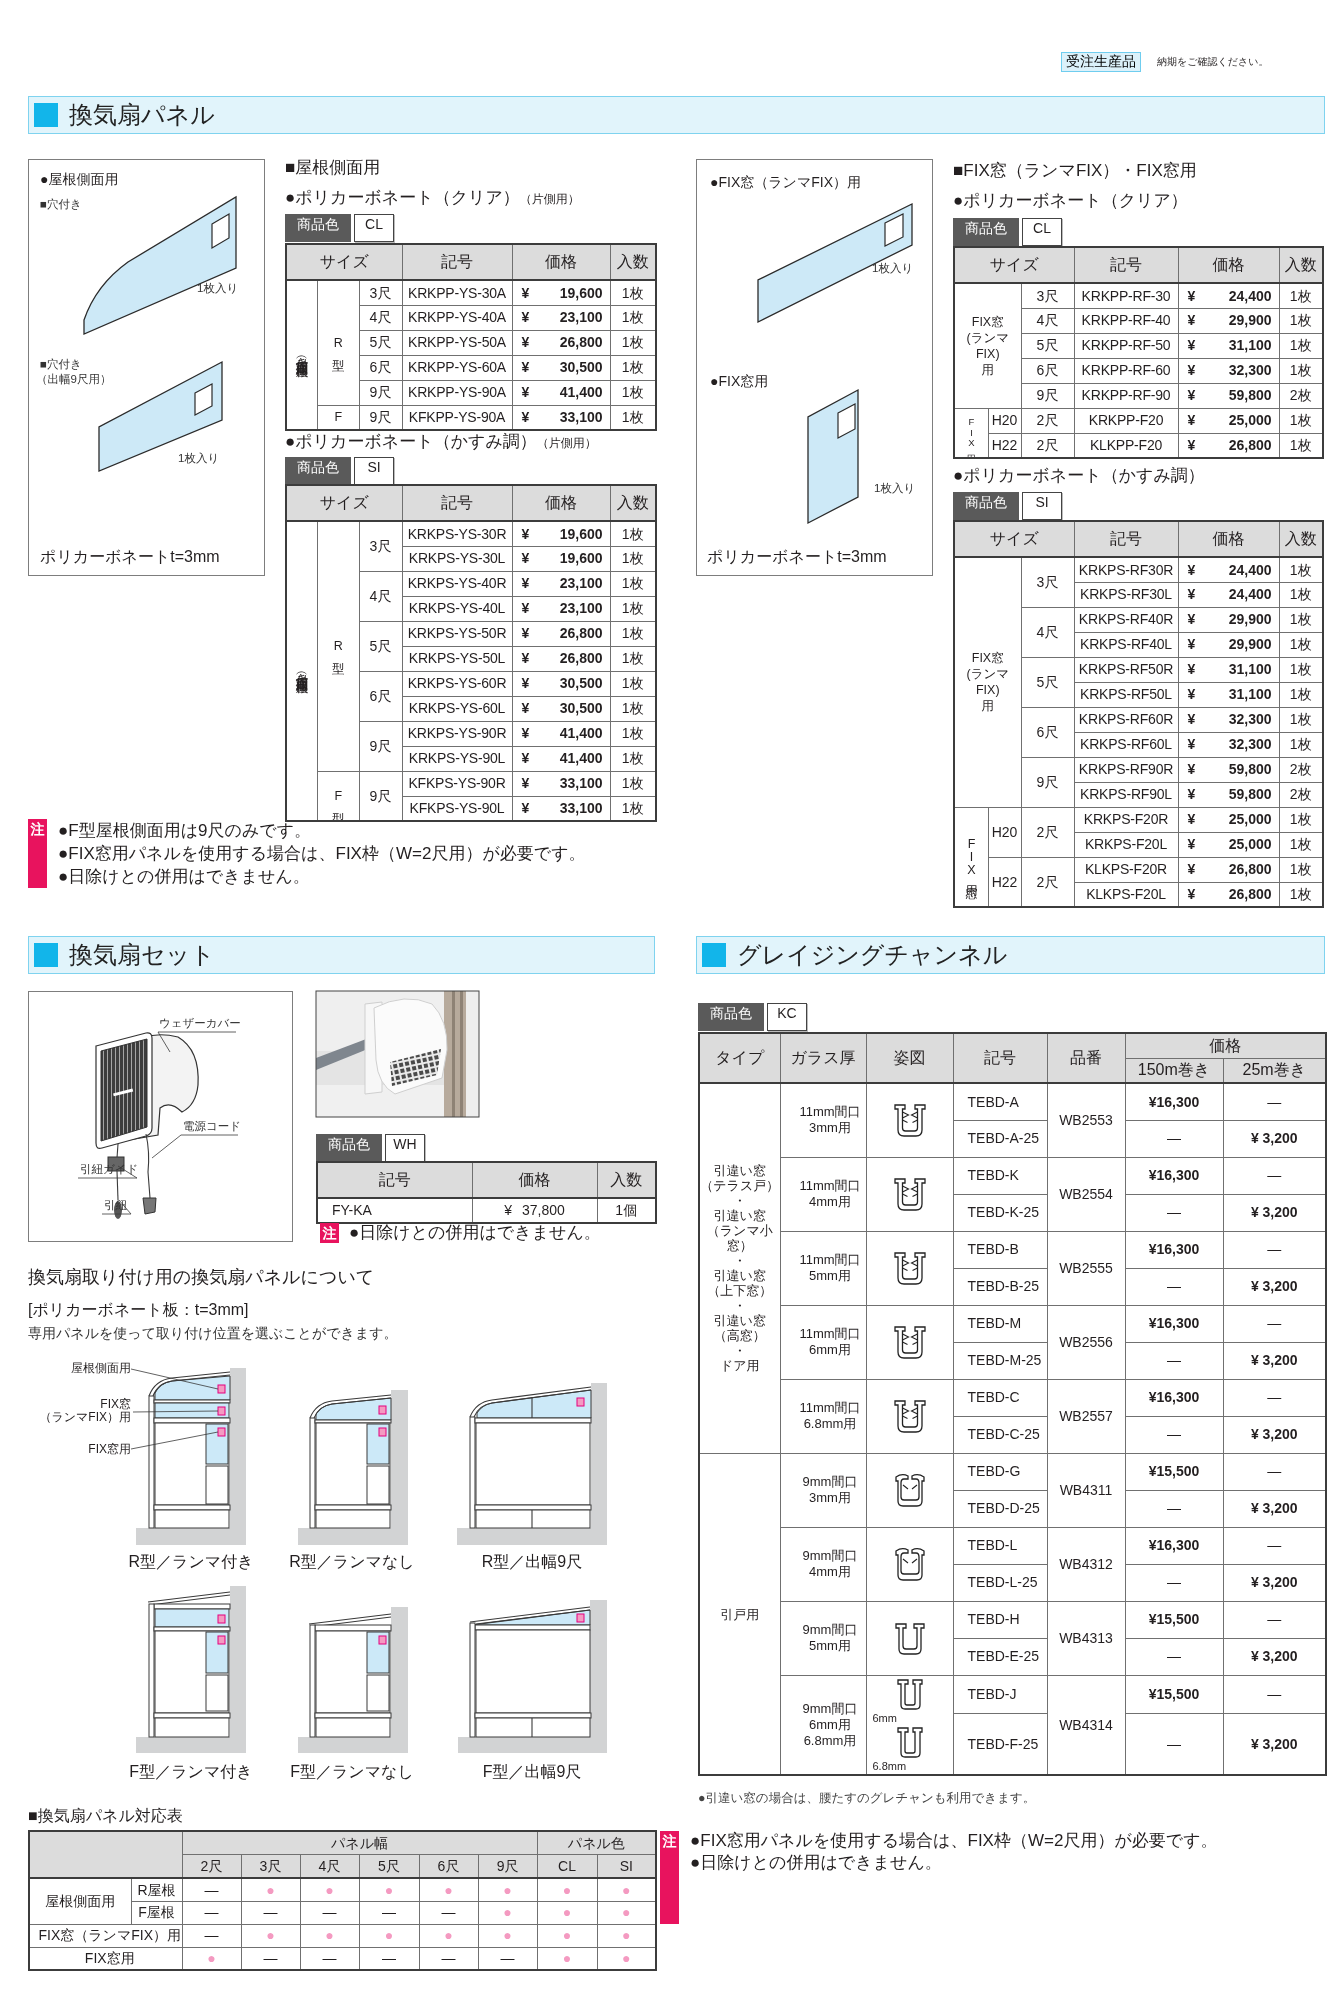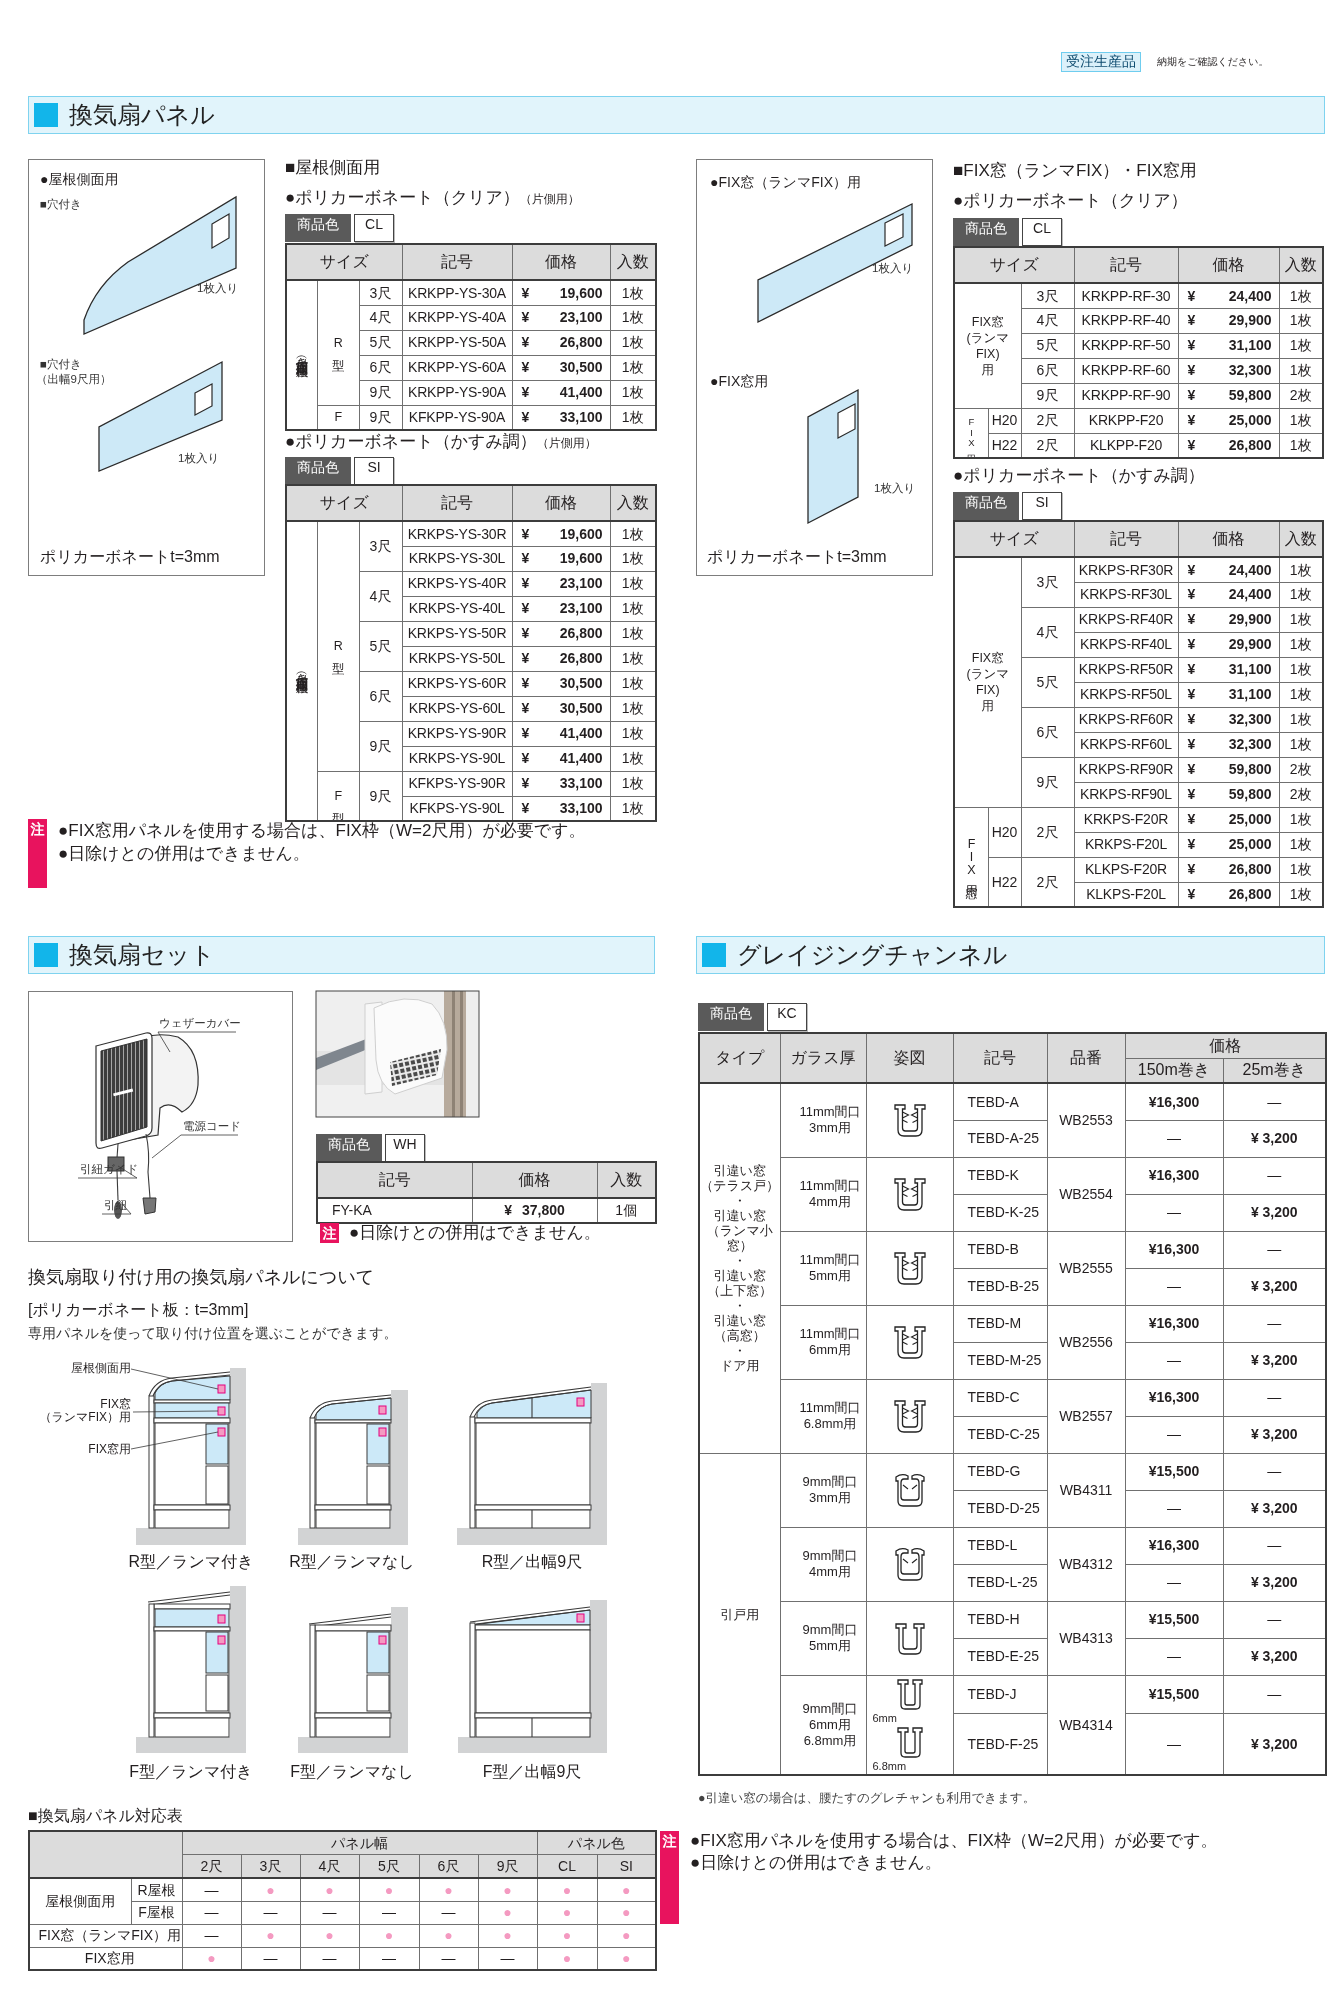--- a/index.html
+++ b/index.html
@@ -7,7 +7,7 @@
 html,body{margin:0;padding:0}
 body{width:1338px;height:1998px;position:relative;background:#fff;color:#231f20;font-family:"Liberation Sans","DejaVu Sans",sans-serif;overflow:hidden}
 .a{position:absolute;white-space:nowrap;z-index:2}
-.badge-order{background:#dcf1fa;border:1px solid #6fcdef;color:#0c4a6e;font-size:14px;line-height:17px;padding:0 4px;height:20px}
+.badge-order{background:#dcf1fa;border:1px solid #6fcdef;color:#000000;font-size:14px;line-height:17px;padding:0 4px;height:20px}
 .band{position:absolute;background:var(--band-bg);border:1.5px solid var(--band-border);height:38px;z-index:2}
 .band .sq{position:absolute;left:5px;top:6px;width:24px;height:24px;background:var(--accent)}
 .band .ttl{position:absolute;left:40px;top:2px;font-size:24px;line-height:32px;color:#222;white-space:nowrap}

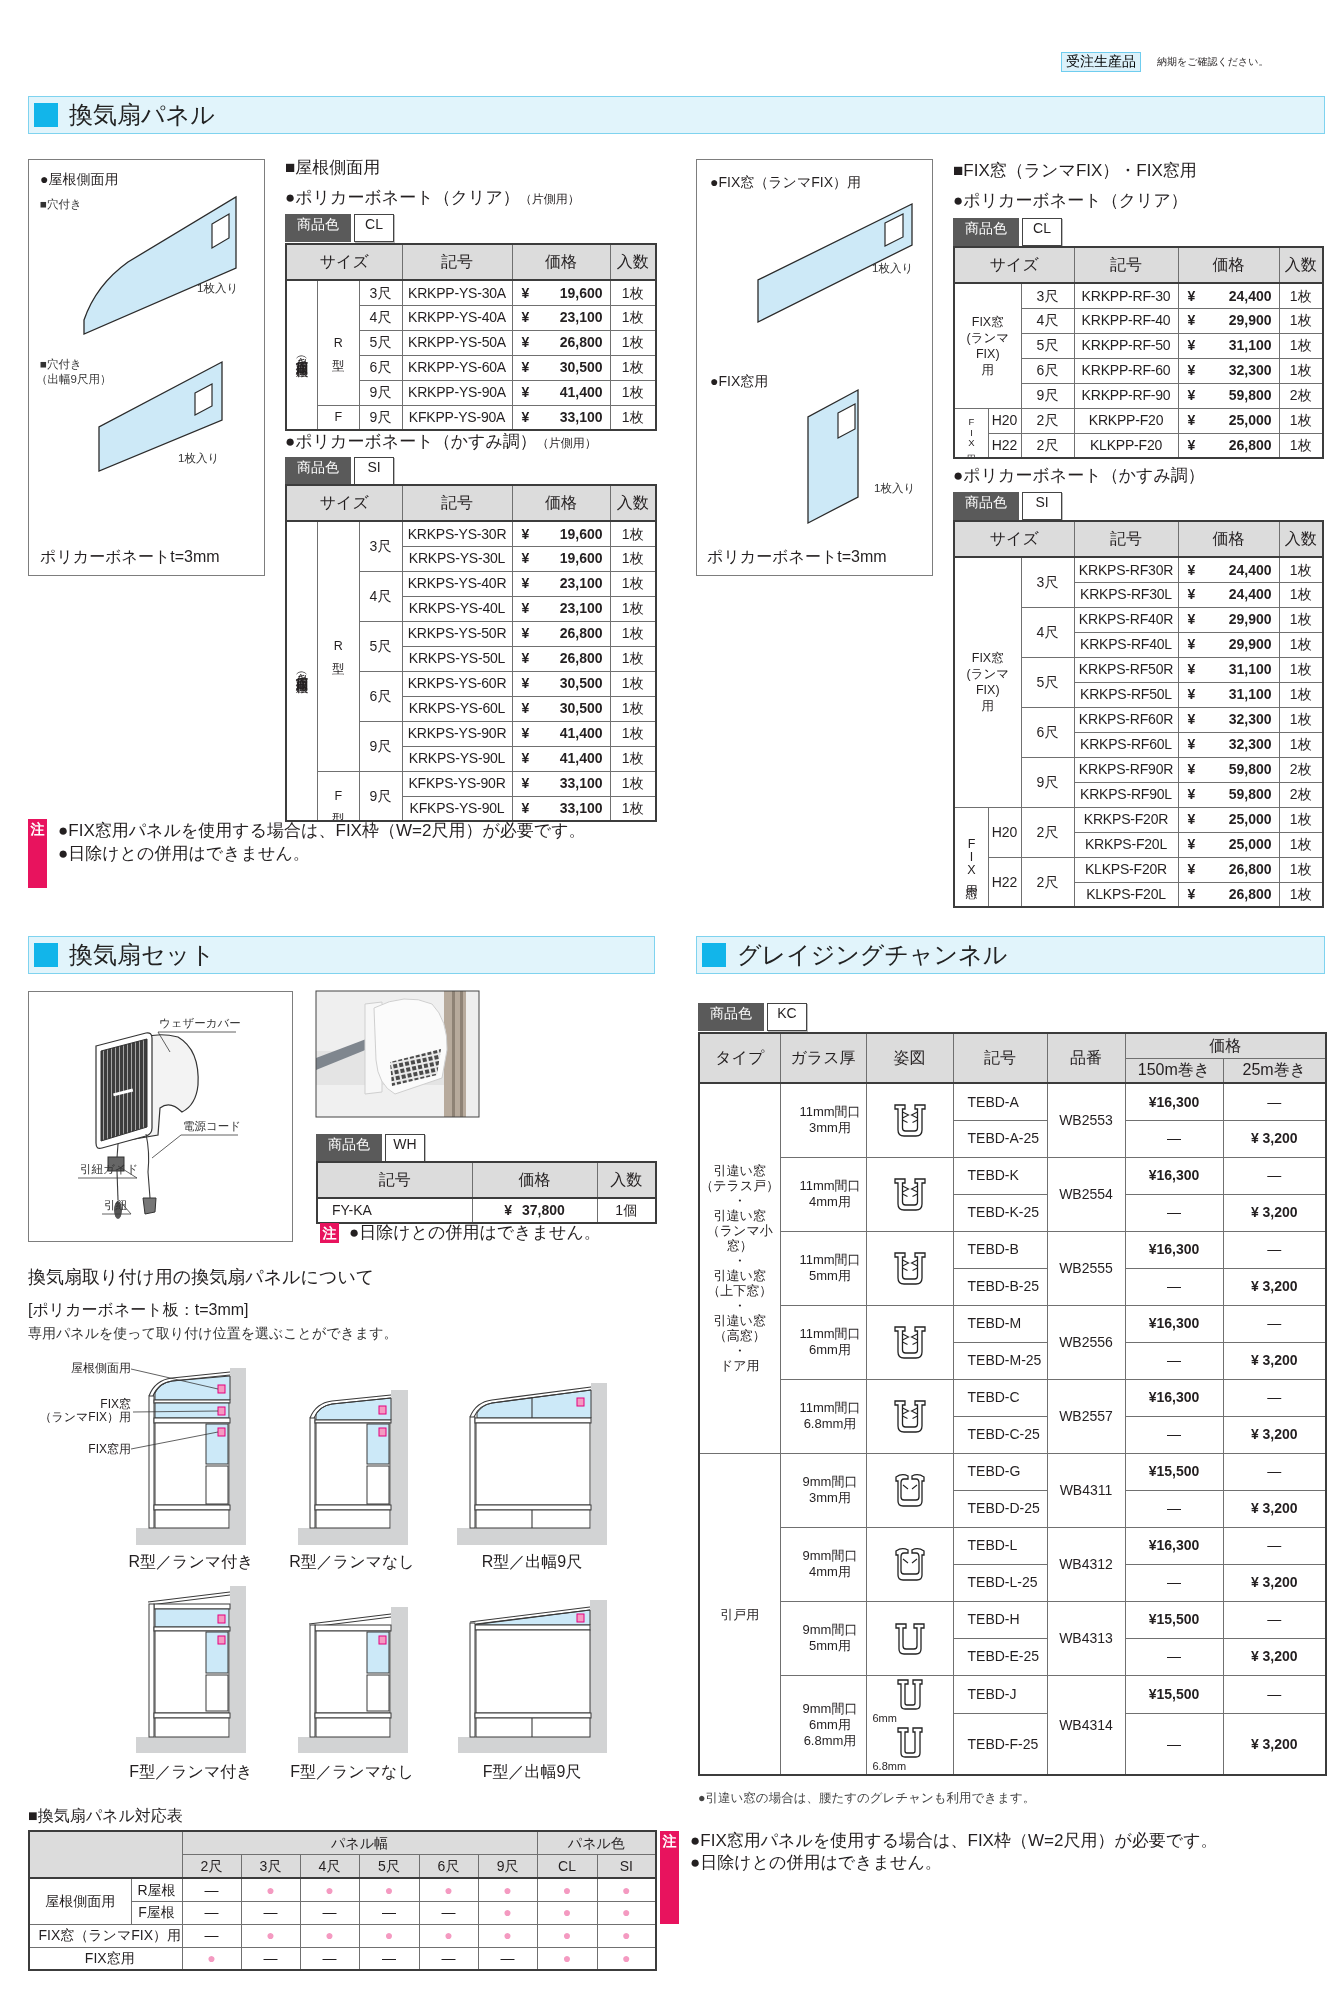--- a/index.html
+++ b/index.html
@@ -256,6 +256,7 @@
 
 <div class="nbadge" style="left:28px;top:819px;height:69px">注</div>
 <div class="notes" style="left:58px;top:819px;line-height:23px">
+  <div class="it">●F型屋根側面用は9尺のみです。</div>
   <div class="it">●FIX窓用パネルを使用する場合は、FIX枠（W=2尺用）が必要です。</div>
   <div class="it">●日除けとの併用はできません。</div>
 </div>

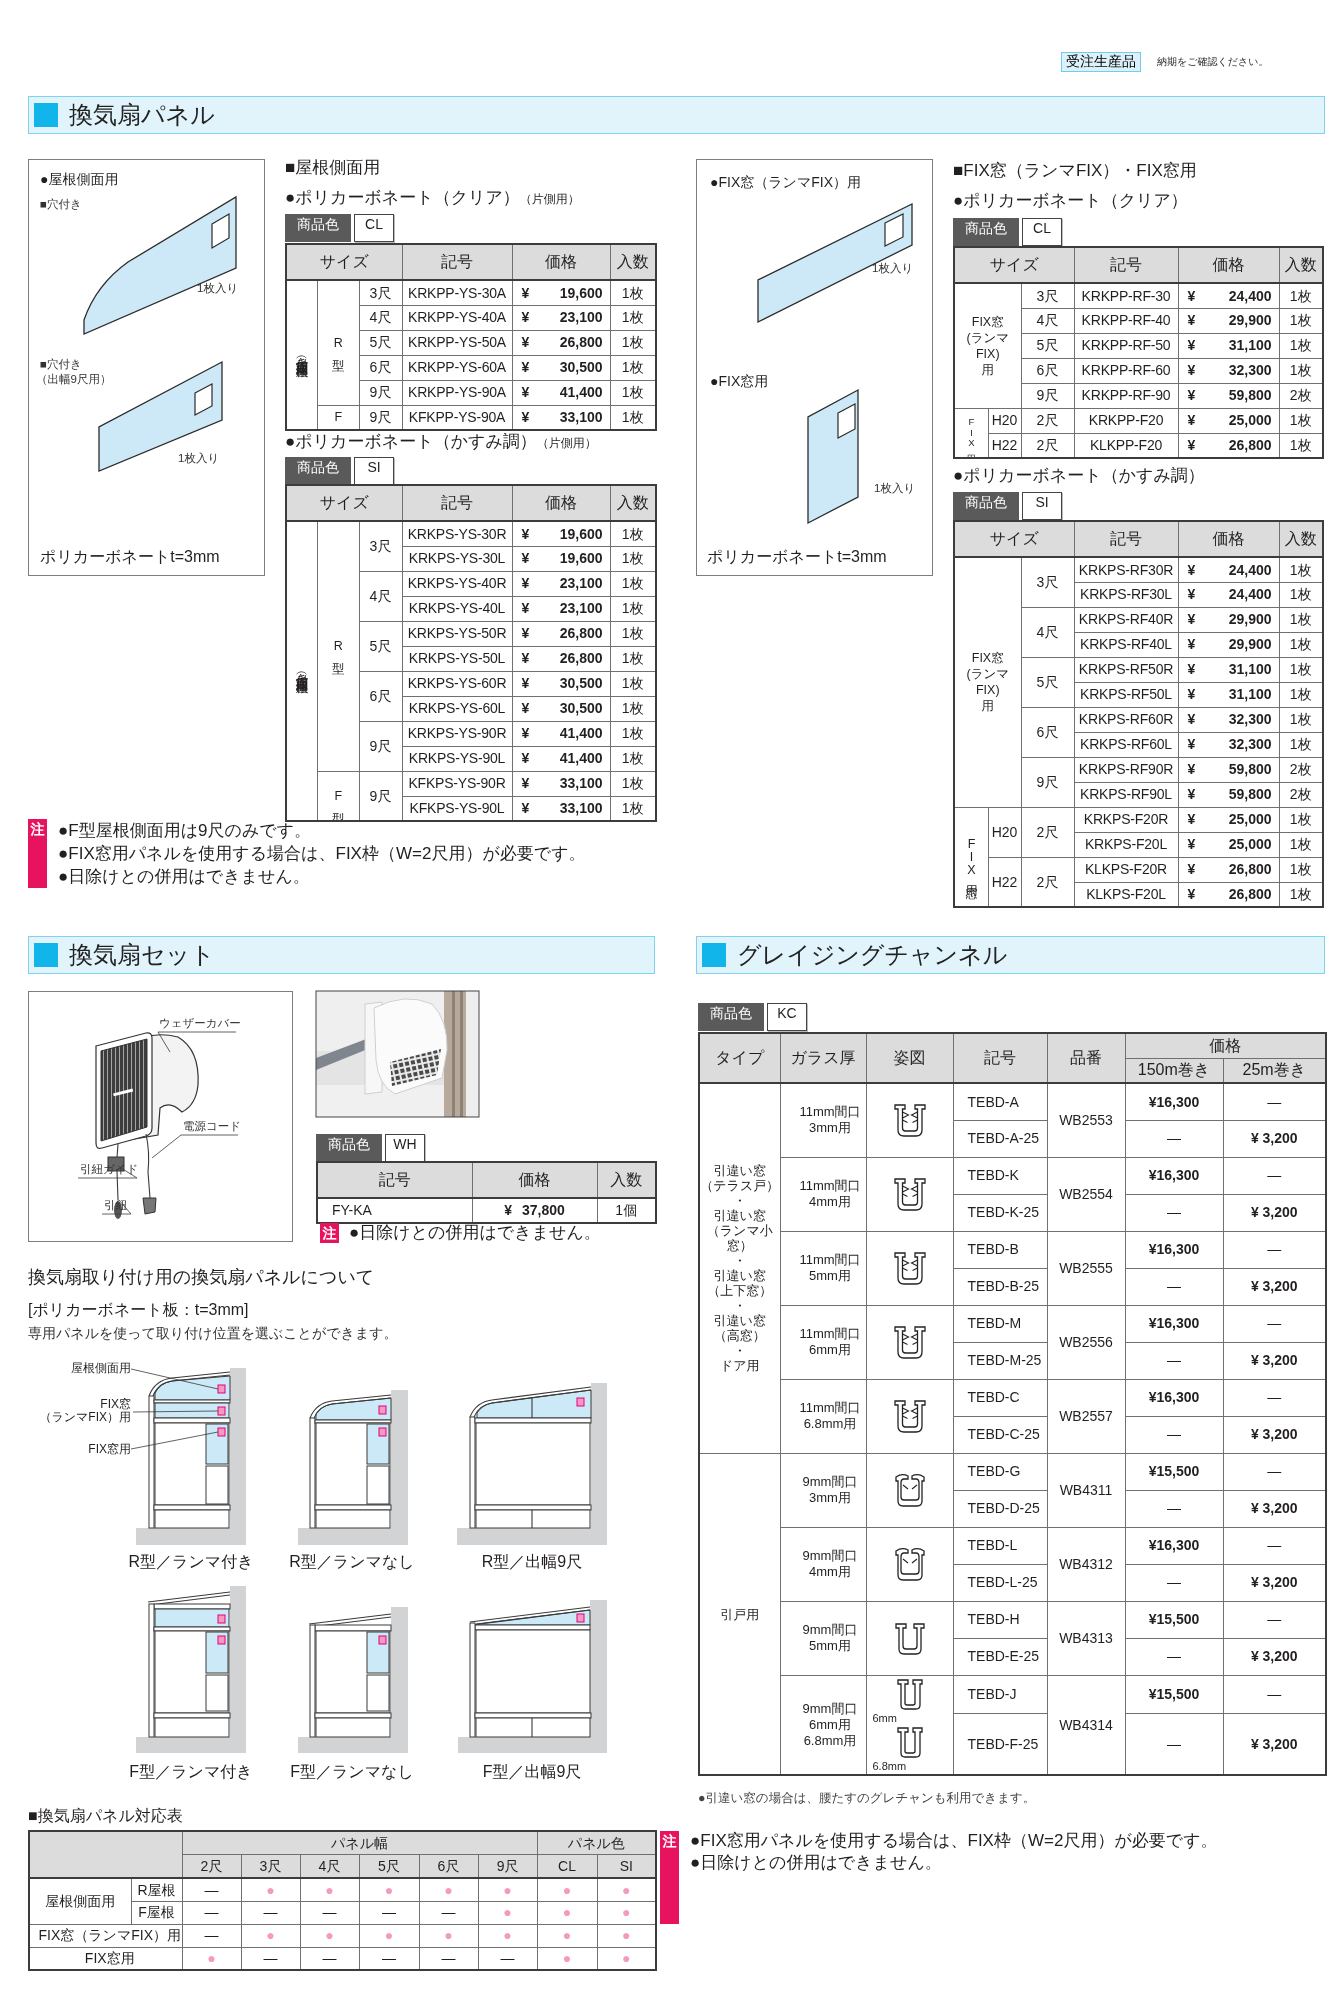--- a/index.html
+++ b/index.html
@@ -41,7 +41,7 @@
 .k-code{font-size:13px;letter-spacing:-.2px}
 .k-price{font-weight:bold;font-size:16px;text-align:right!important;padding:0 7px 0 9px!important}
 .k-price .yen{float:left}
-.k-pcenter{font-weight:bold;font-size:16px}
+.k-pcenter{font-weight:normal;font-size:16px}
 .k-pcenter .yen{margin-right:10px}
 .k-size{font-size:14px}.k-count{font-size:13px}
 .k-vert span{display:inline-block;writing-mode:vertical-rl;text-orientation:upright;font-size:12.5px;letter-spacing:-1px;line-height:1}

